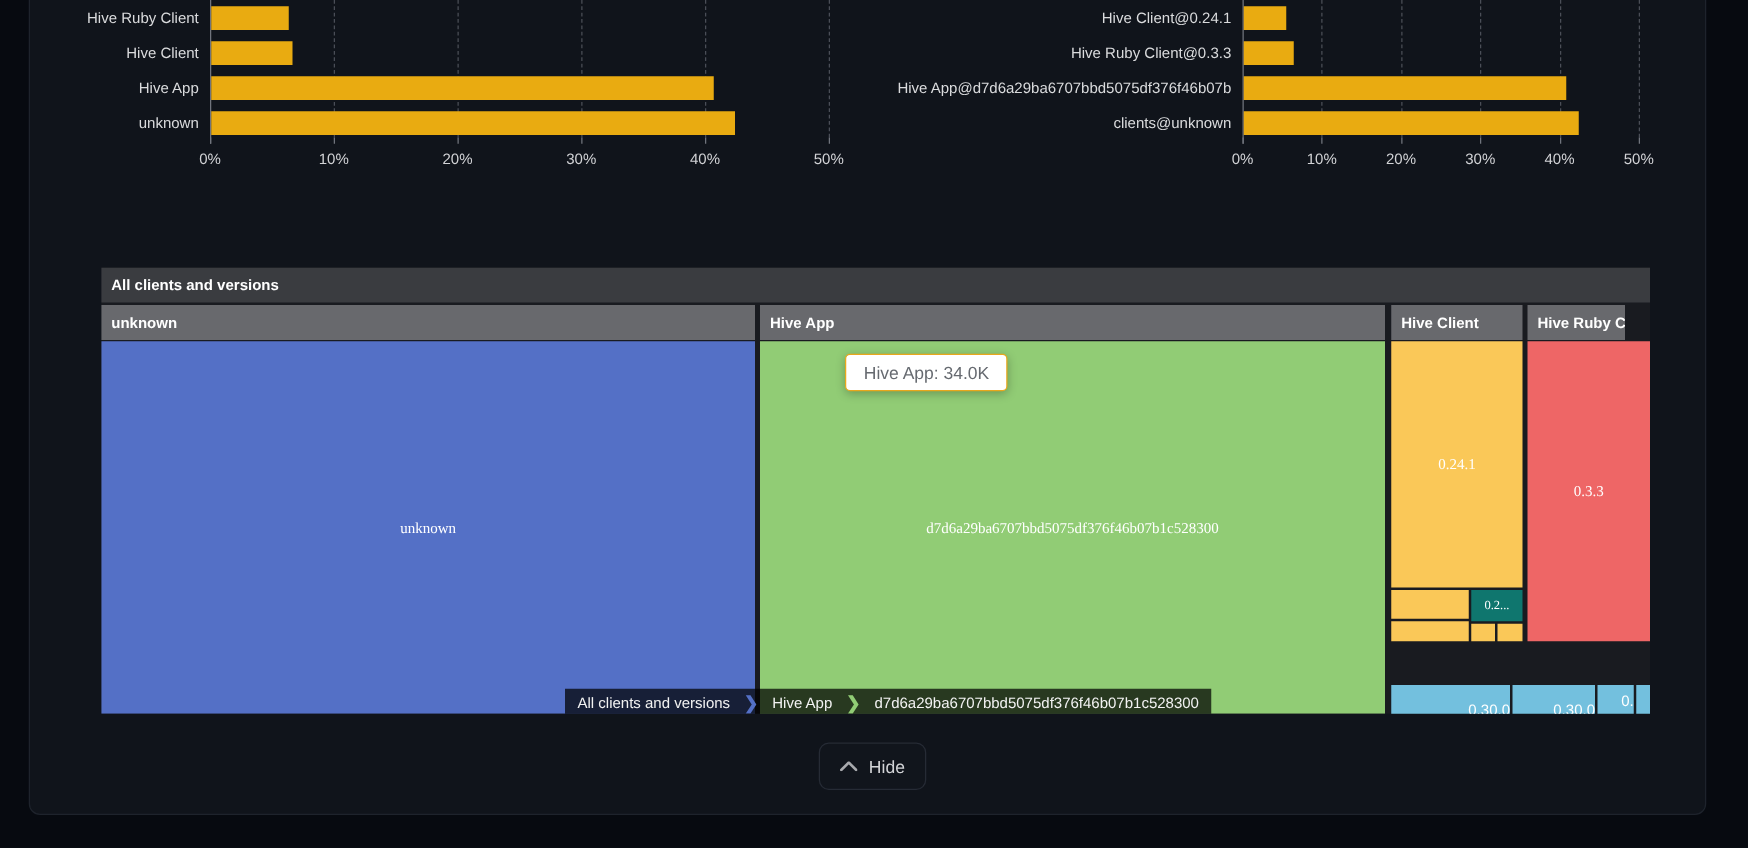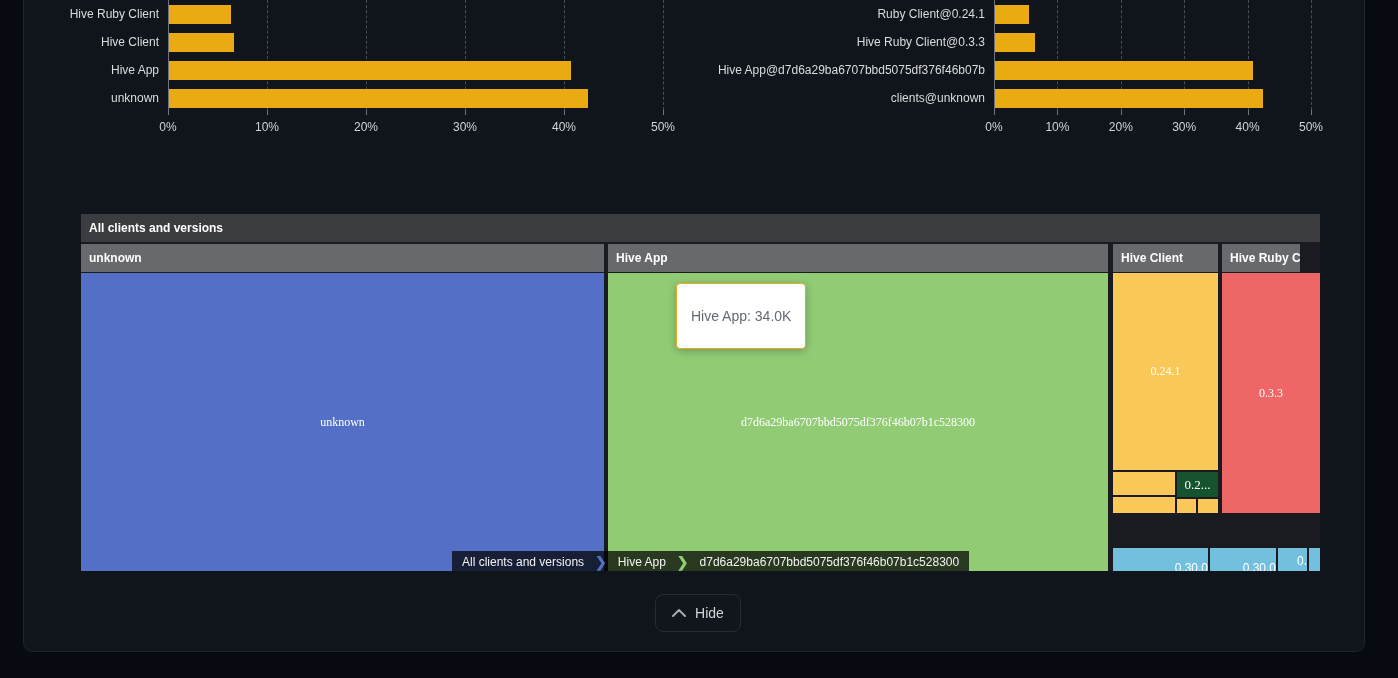--- a/index.html
+++ b/index.html
@@ -96,7 +96,7 @@
     <div class="tickmark" style="left: 1311px; top: 110px;"></div>
     <div class="ticklabel" style="left: 1311px; top: 120px;">50%</div>
     <div class="axisline" style="left: 994px; height: 115px;"></div>
-    <div class="catlabel" style="left: 685px; top: 7px;">Ruby Client@0.24.1</div>
+    <div class="catlabel" style="left: 685px; top: 7px;">Hive Client@0.24.1</div>
     <div class="bar" style="left: 995px; top: 5px; width: 34px; height: 19px; background: rgb(233, 171, 17);"></div>
     <div class="catlabel" style="left: 685px; top: 35px;">Hive Ruby Client@0.3.3</div>
     <div class="bar" style="left: 995px; top: 33px; width: 40px; height: 19px; background: rgb(233, 171, 17);"></div>

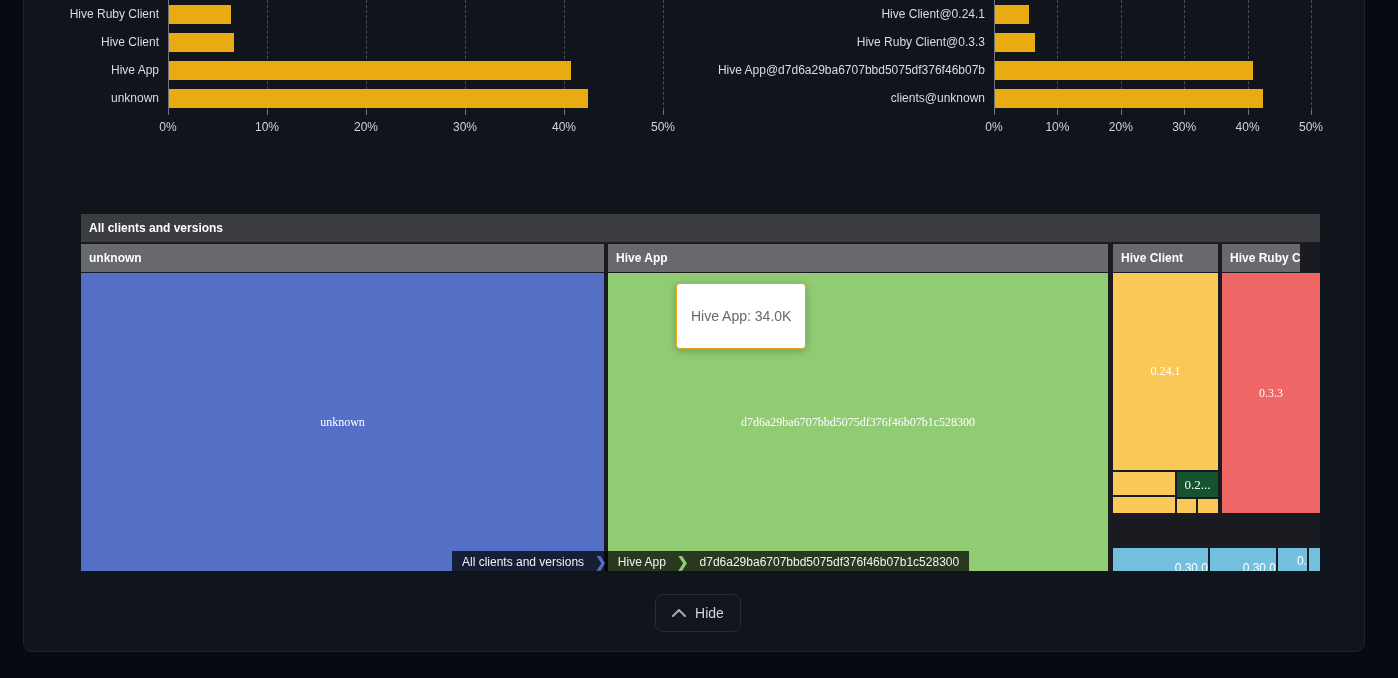--- a/index.html
+++ b/index.html
@@ -34,7 +34,7 @@
   .crumb-sep { font-size:14px; font-weight:bold; line-height:22px; padding:0 1px; }
   
   .tooltip { position:absolute; left:676px; top:283px; background:#ffffff;
-             border:1px solid #e9a71c; border-radius:4px; padding:24px 14px;
+             border:1px solid #e9a71c; border-radius:4px; padding:6px 14px;
              font-size:14px; color:#666a70; box-shadow:0 2px 8px rgba(0,0,0,0.25);
              white-space:nowrap; z-index:50; }
   

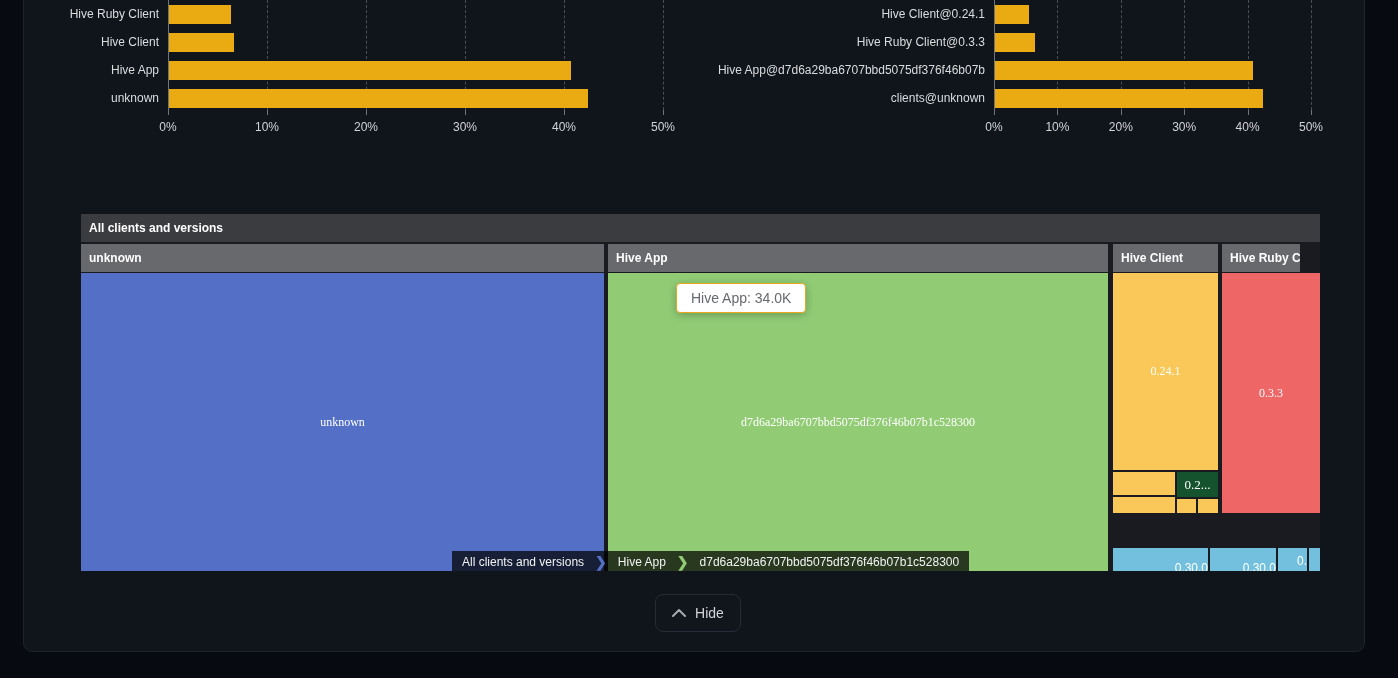--- a/index.html
+++ b/index.html
@@ -124,7 +124,7 @@
     <span>0.24.1</span>
   </div>
   <div class="tm-cell" style="left: 1032px; top: 258px; width: 62px; height: 23px; background: rgb(250, 200, 88);"></div>
-  <div class="tm-cell tm-center" style="left: 1096px; top: 258px; width: 41px; height: 25px; font-size: 13px; background: #14532d;">
+  <div class="tm-cell tm-center" style="left: 1096px; top: 258px; width: 41px; height: 25px; font-size: 10px; background: #0f766e;">
     <span>0.2...</span>
   </div>
   <div class="tm-cell" style="left: 1032px; top: 283px; width: 62px; height: 16px; background: rgb(250, 200, 88);"></div>

